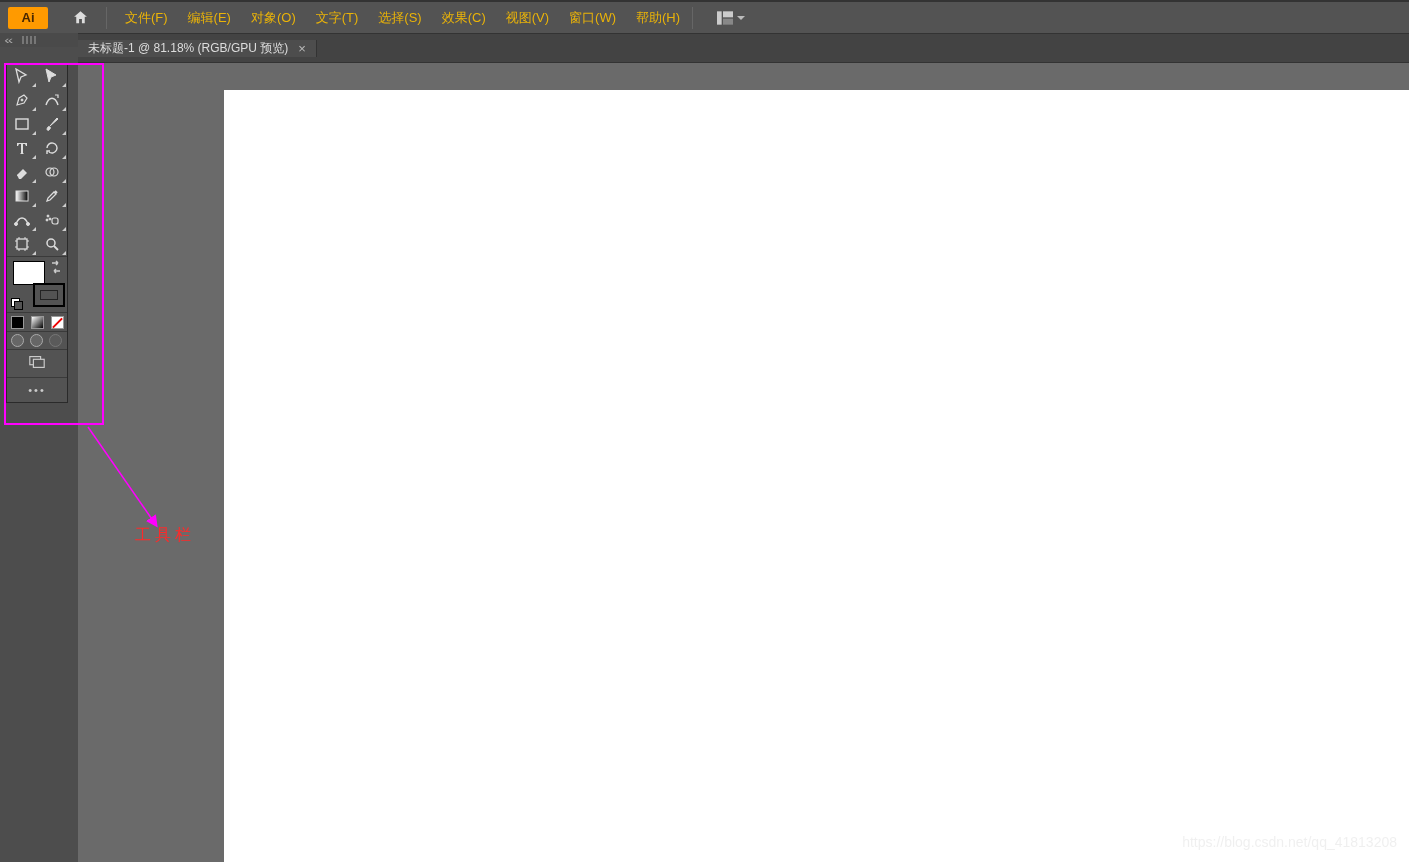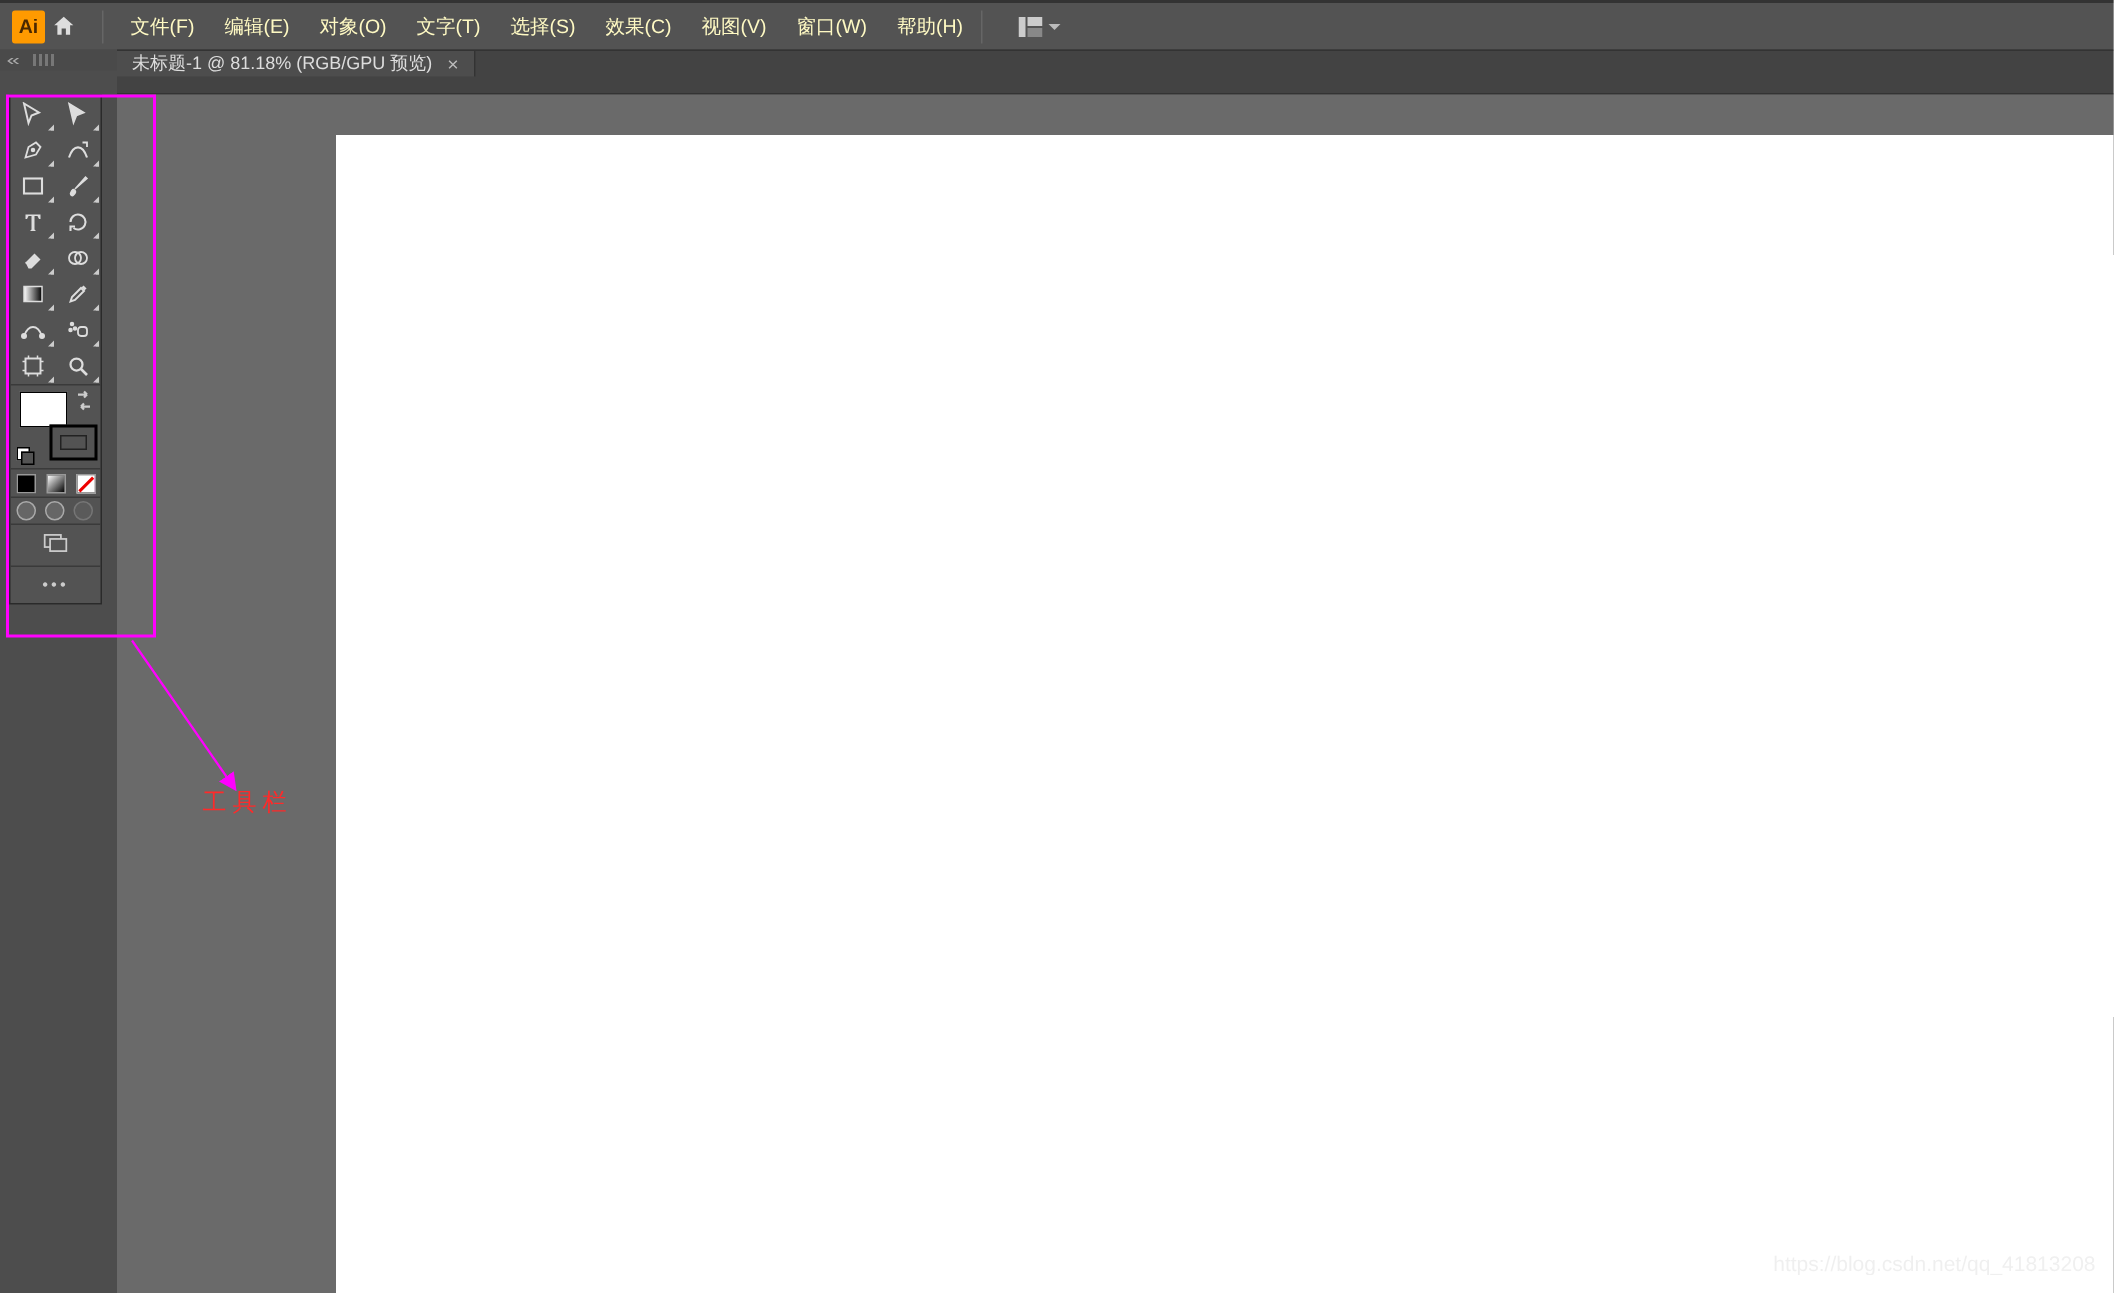--- a/index.html
+++ b/index.html
@@ -7,7 +7,7 @@
 
 
 .menubar { position: absolute; top: 0; left: 0; right: 0; height: 33px; background: #535353; display: flex; align-items: center; padding-left: 8px; border-top: 2px solid #333; }
-.app-logo { width: 22px; height: 22px; background: #ff9a00; color: #4a2800; font-weight: bold; font-size: 13px; display: flex; align-items: center; justify-content: center; border-radius: 2px; margin-right: 2px; }
+.app-logo { width: 40px; height: 22px; background: #ff9a00; color: #4a2800; font-weight: bold; font-size: 13px; display: flex; align-items: center; justify-content: center; border-radius: 2px; margin-right: 22px; }
 .home-icon { width: 20px; height: 20px; margin-right: 14px; display: flex; align-items: center; justify-content: center; }
 .home-icon svg { width: 17px; height: 17px; fill: #ddd; }
 .menu-sep { width: 1px; height: 22px; background: #666; margin: 0 8px 0 2px; }

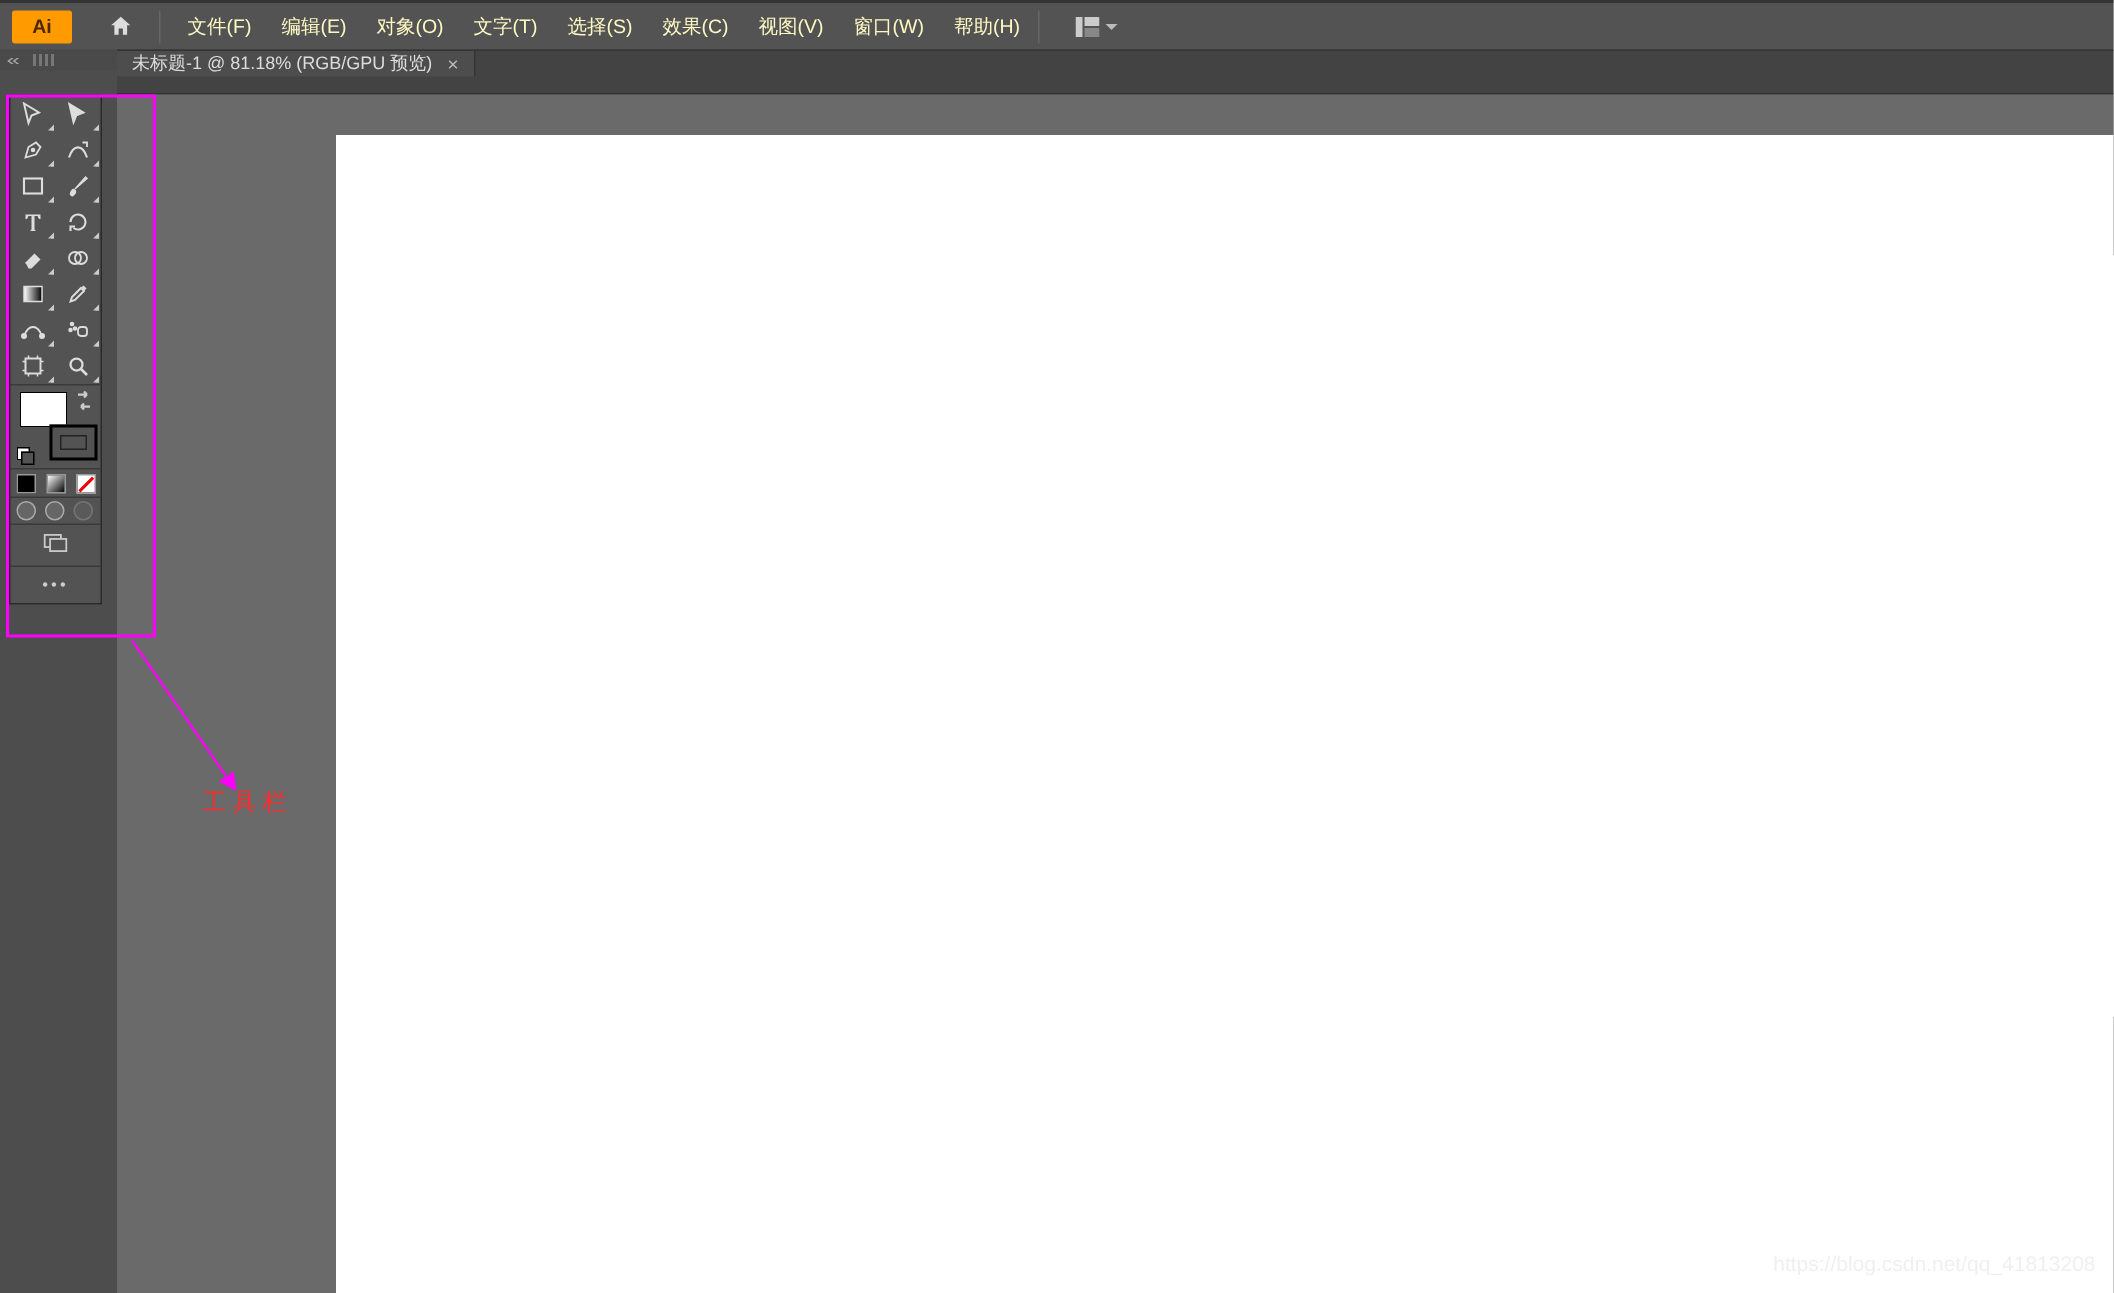--- a/index.html
+++ b/index.html
@@ -11,7 +11,7 @@
 .home-icon { width: 20px; height: 20px; margin-right: 14px; display: flex; align-items: center; justify-content: center; }
 .home-icon svg { width: 17px; height: 17px; fill: #ddd; }
 .menu-sep { width: 1px; height: 22px; background: #666; margin: 0 8px 0 2px; }
-.menu-item { padding: 0 10px; height: 33px; line-height: 33px; color: #fef9c3; cursor: default; font-size: 13px; }
+.menu-item { padding: 0 10px; height: 33px; line-height: 33px; color: #eab308; cursor: default; font-size: 13px; }
 .workspace-switch { margin-left: 16px; display: flex; align-items: center; gap: 4px; }
 .workspace-switch svg { width: 16px; height: 14px; fill: #ccc; }
 .chev-down { border: 4px solid transparent; border-top-color: #bbb; margin-top: 4px; }

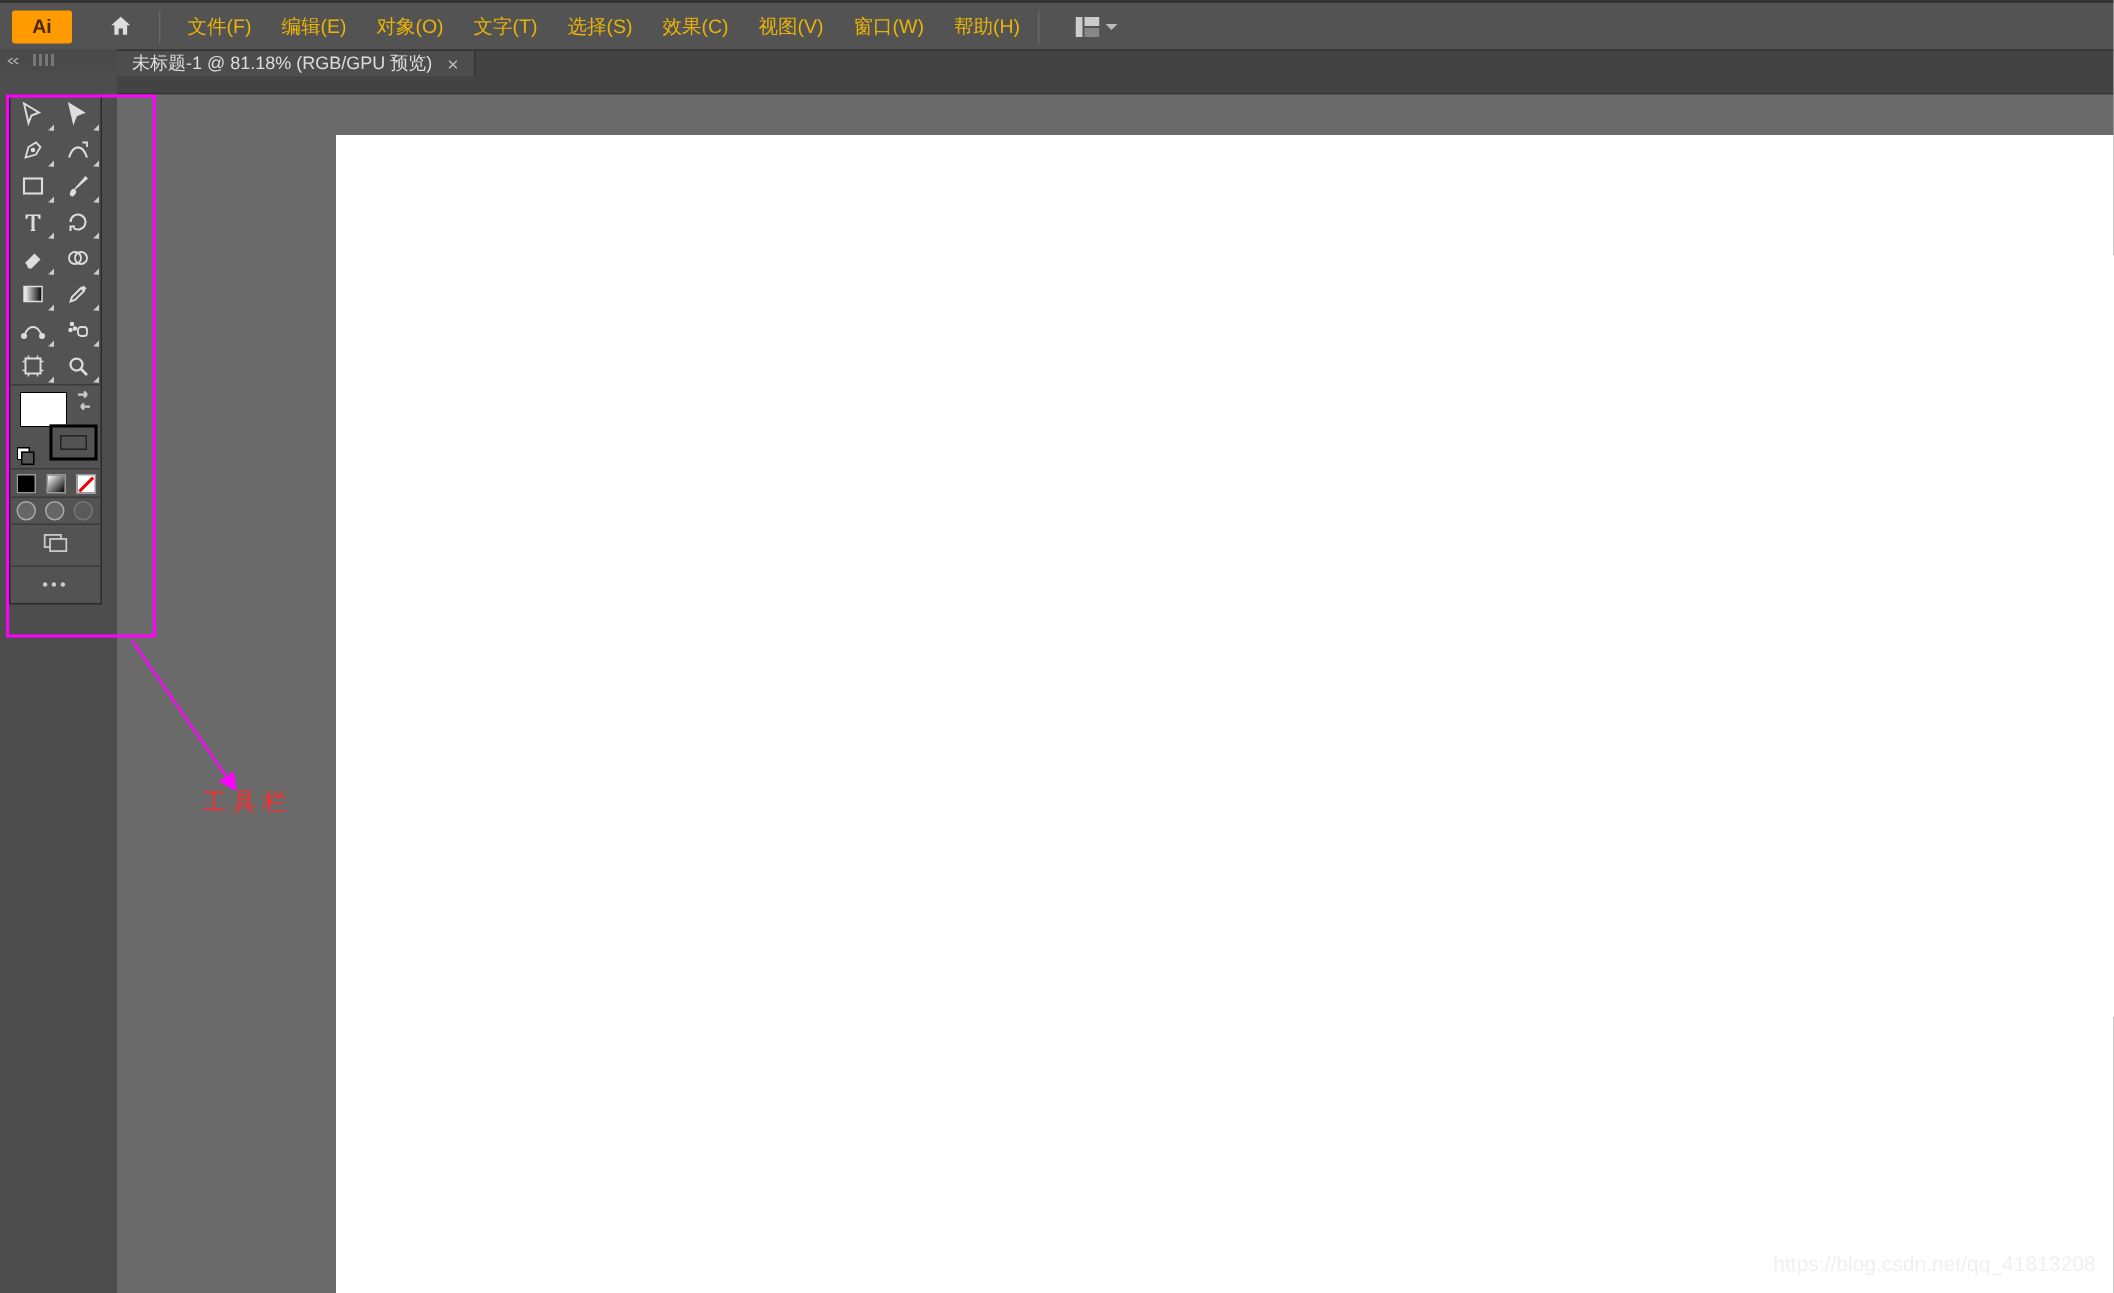--- a/index.html
+++ b/index.html
@@ -23,7 +23,7 @@
 .grip span{width:2px;height:8px;background:#777;}
 
 
-.tabbar { position: absolute; top: 33px; left: 78px; right: 0; height: 30px; background: #434343; border-top: 1px solid #333; border-bottom: 1px solid #333; display: flex; align-items: flex-start; }
+.tabbar { position: absolute; top: 33px; left: 78px; right: 0; height: 30px; background: #434343; border-top: 1px solid #333; border-bottom: 1px solid #333; display: flex; align-items: center; }
 .doc-tab { background: #4d4d4d; color: #ddd; padding: 0 10px; display: flex; align-items: center; gap: 10px; font-size: 12px; border-right: 1px solid #333; }
 .tab-close { color: #bbb; font-size: 13px; cursor: default; }
 

